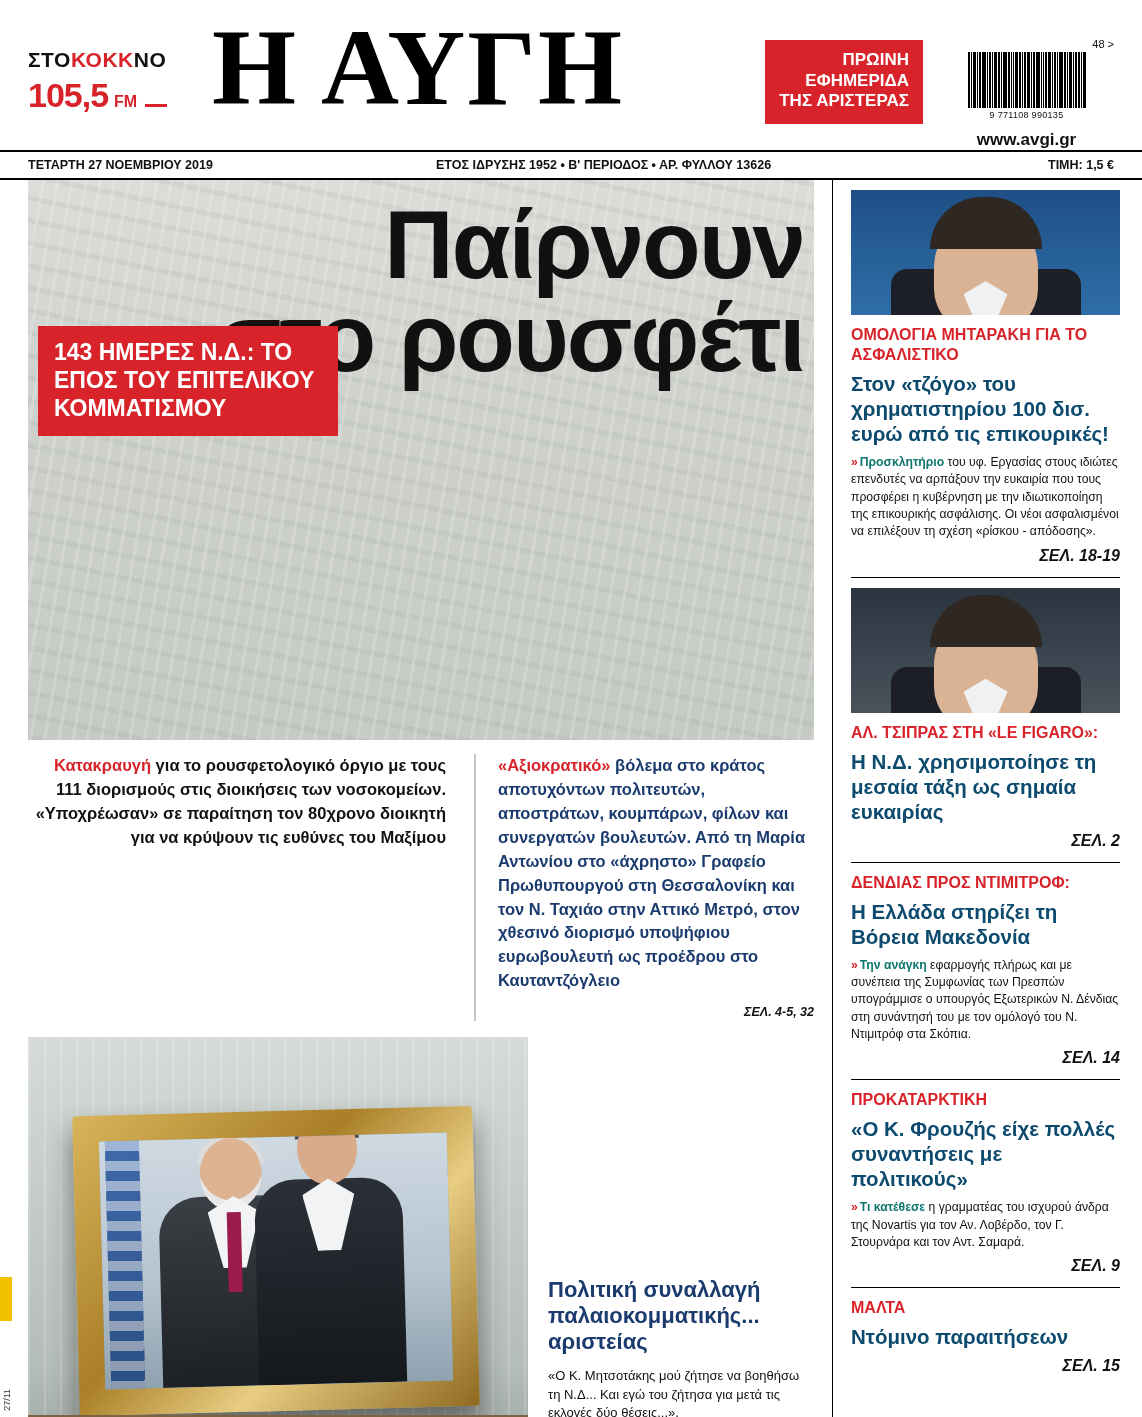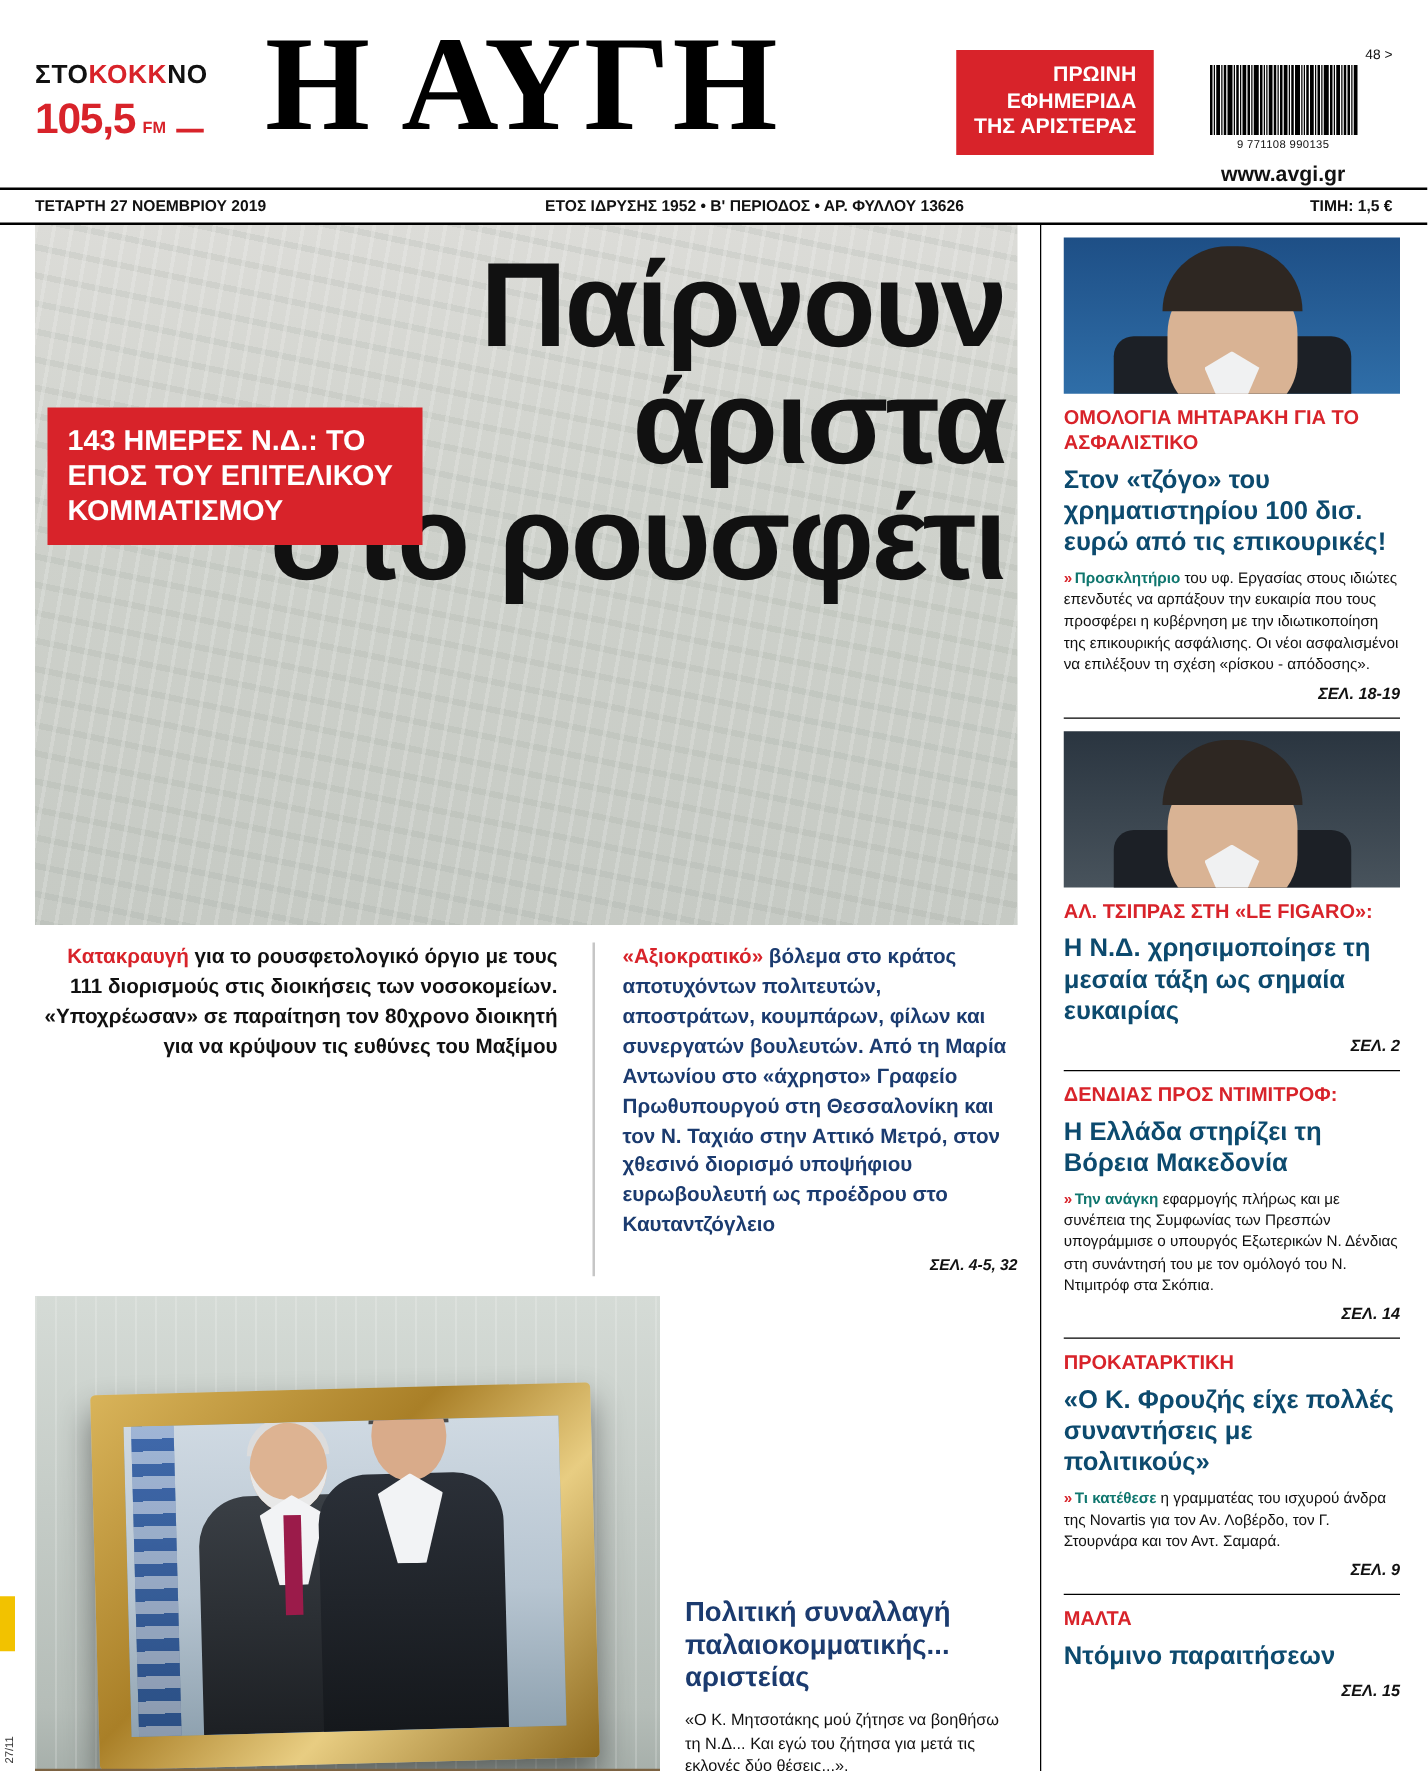--- a/index.html
+++ b/index.html
@@ -21,7 +21,7 @@
   .radio-logo .rl-top .red { color:#d8232a; }
   .radio-logo .rl-bot { display:flex; align-items:baseline; gap:6px; margin-top:4px; }
   .radio-logo .rl-num { font-size:34px; font-weight:bold; color:#d8232a; letter-spacing:-1px; }
-  .radio-logo .rl-fm { font-size:13px; font-weight:bold; color:#d8232a; }
+  .radio-logo .rl-fm { font-size:16px; font-weight:bold; color:#d8232a; }
   .radio-logo .rl-dash { display:inline-block; width:22px; height:3px; background:#d8232a; margin-left:2px; }
 
   .title-wrap { flex:1; display:flex; align-items:flex-start; justify-content:flex-start; padding-left:24px; }

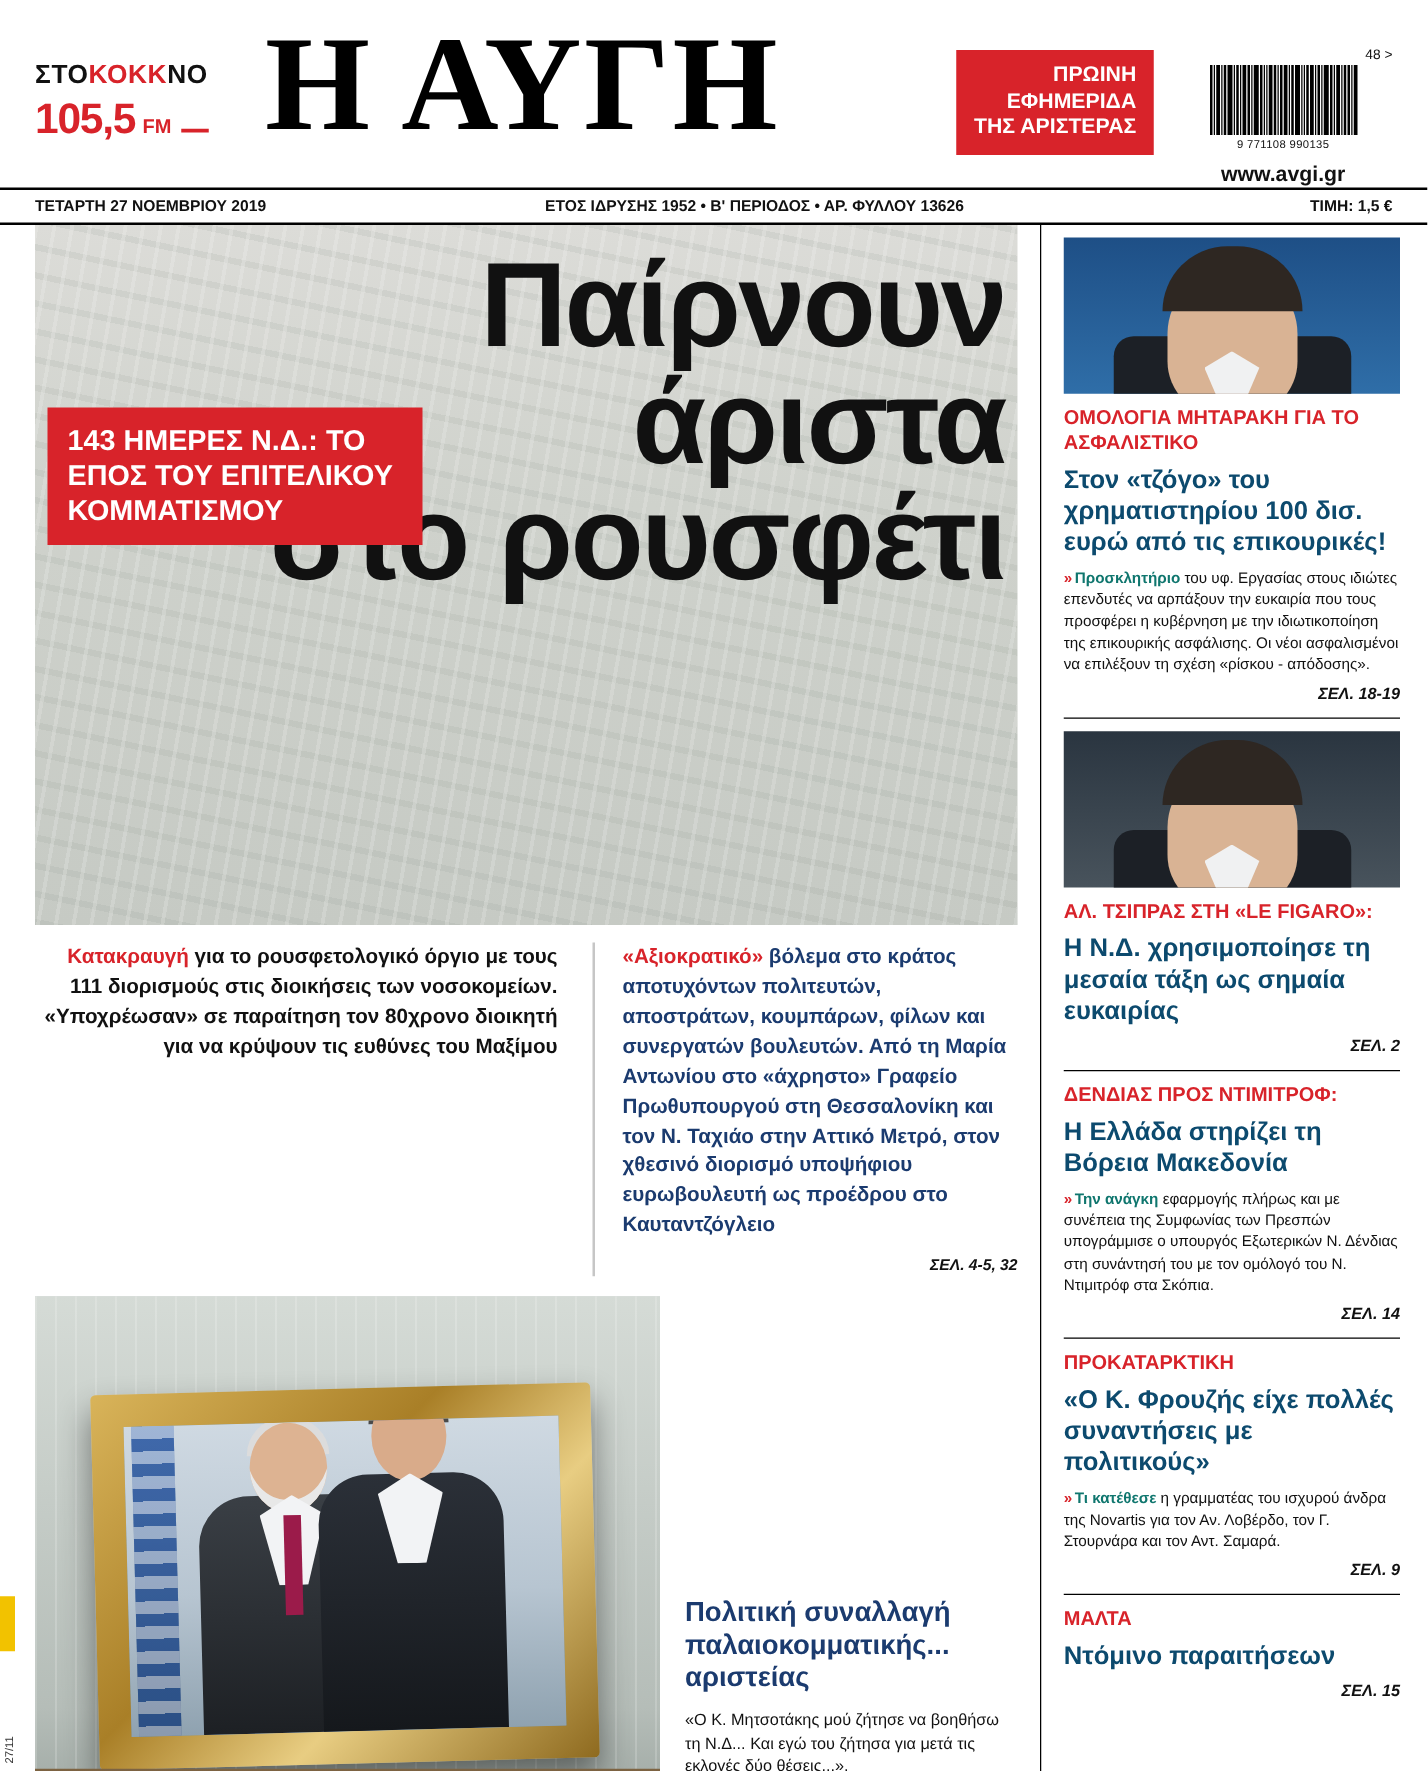--- a/index.html
+++ b/index.html
@@ -211,7 +211,6 @@
         <div class="texture"></div>
         <div class="headline">
           <div class="l1">Παίρνουν</div>
-          <div class="l2">άριστα</div>
           <div class="l3">στο ρουσφέτι</div>
         </div>
         <div class="redbox">143 ΗΜΕΡΕΣ Ν.Δ.: ΤΟ ΕΠΟΣ ΤΟΥ ΕΠΙΤΕΛΙΚΟΥ ΚΟΜΜΑΤΙΣΜΟΥ</div>

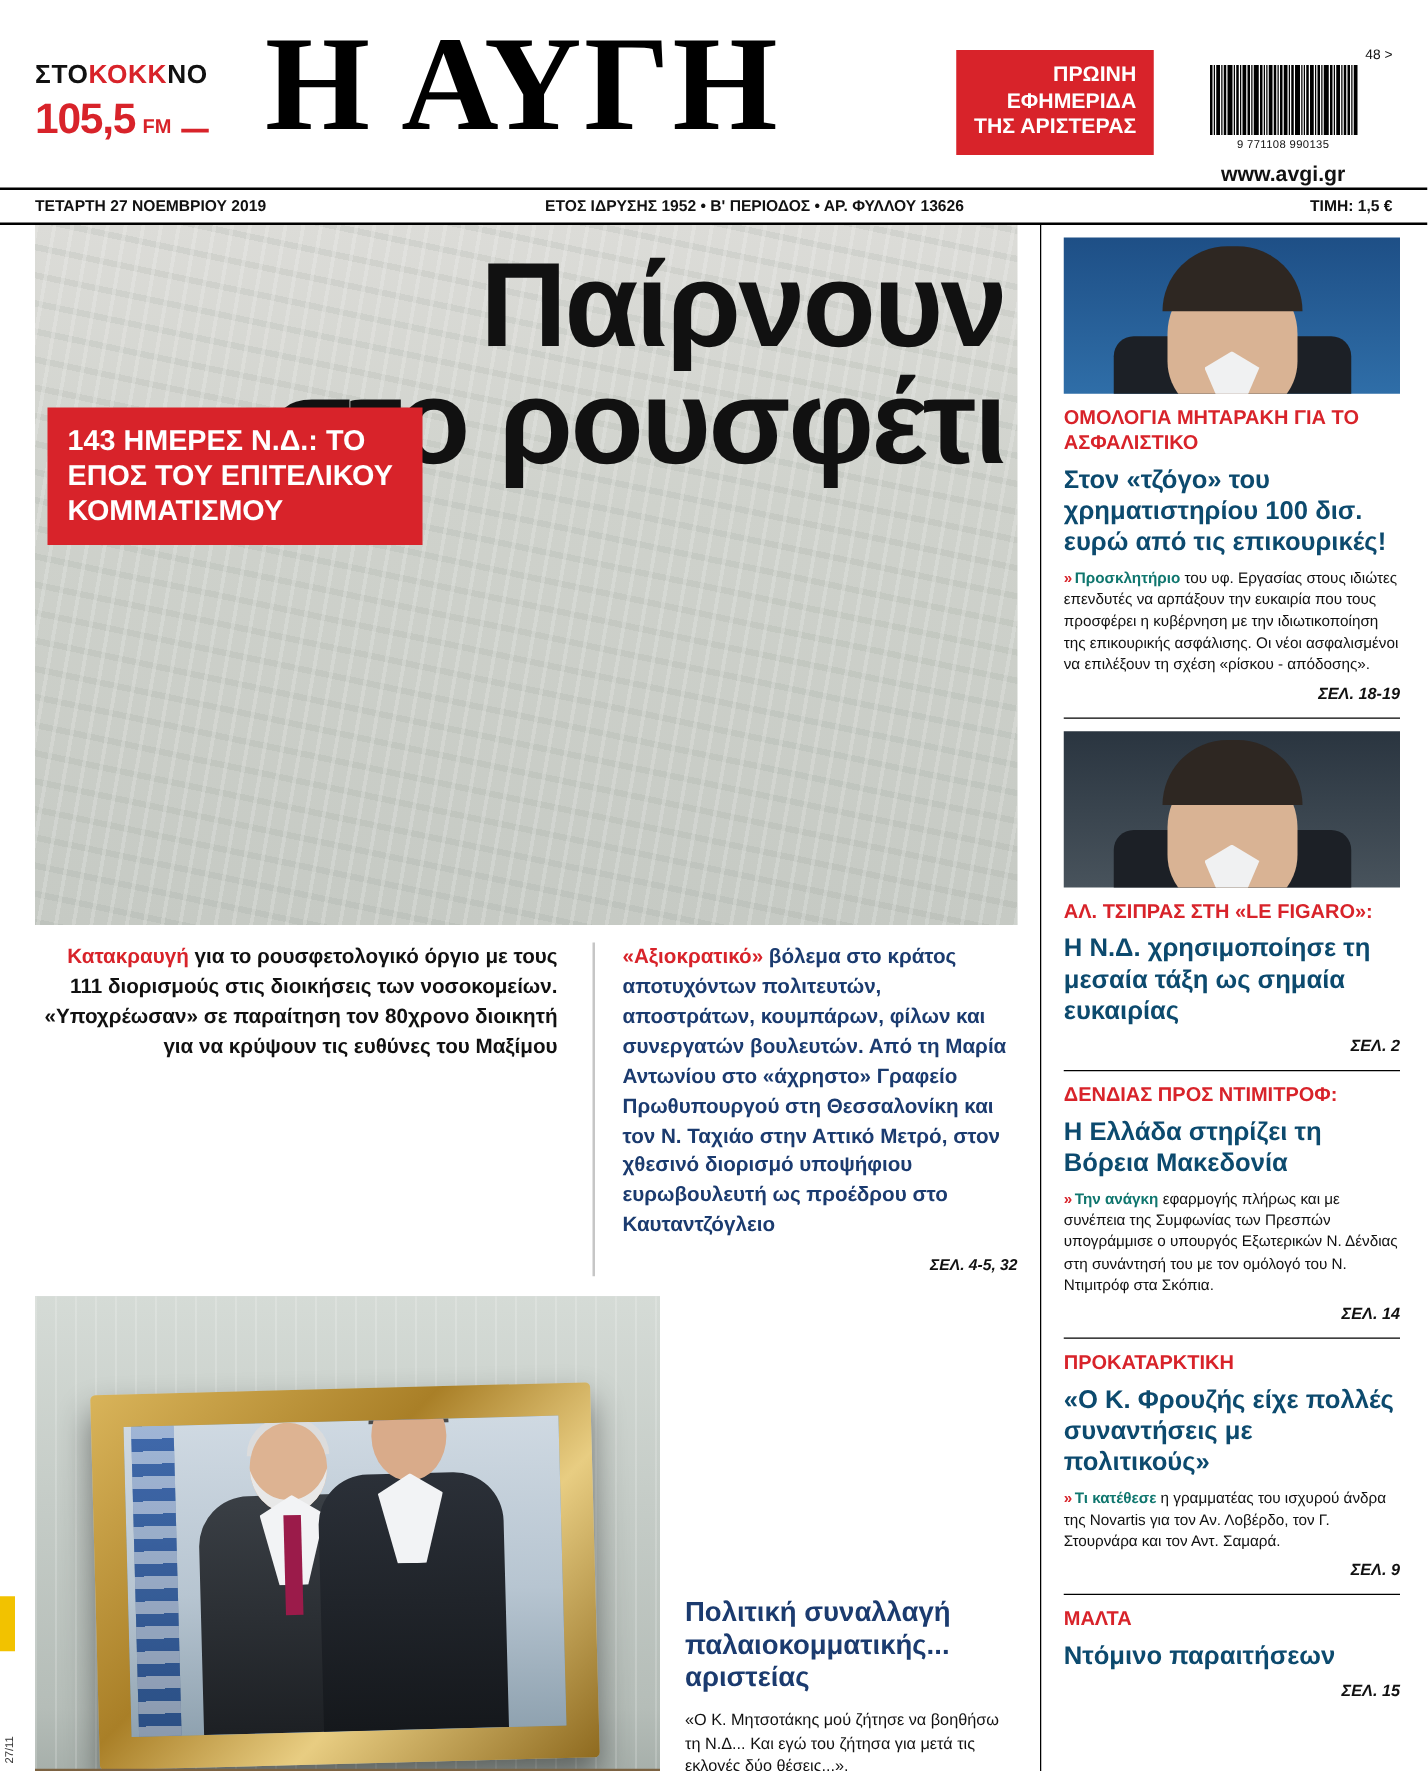--- a/index.html
+++ b/index.html
@@ -115,7 +115,7 @@
   .r-body { font-size:12.2px; line-height:1.42; color:#111; margin:8px 0 0 0; }
   .r-body b.rd { color:#0f766e; }
   .arrows { color:#d8232a; font-weight:bold; letter-spacing:-2px; margin-right:4px; }
-  .r-sel { text-align:right; font-style:italic; font-size:13px; font-weight:bold; margin-top:6px; }
+  .r-sel { text-align:right; font-style:italic; font-size:16px; font-weight:bold; margin-top:6px; }
   .r-rule { border:0; border-top:1px solid #000; margin:12px 0 10px 0; }
 
   .sidestamp { position:absolute; left:2px; bottom:6px; font-size:9px; writing-mode:vertical-rl; transform:rotate(180deg); color:#333; }

